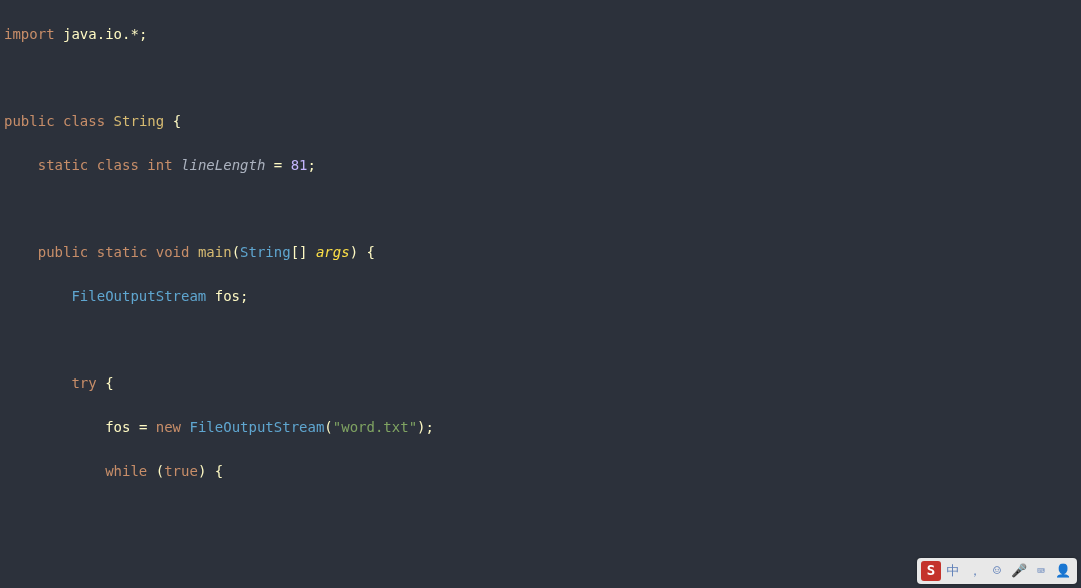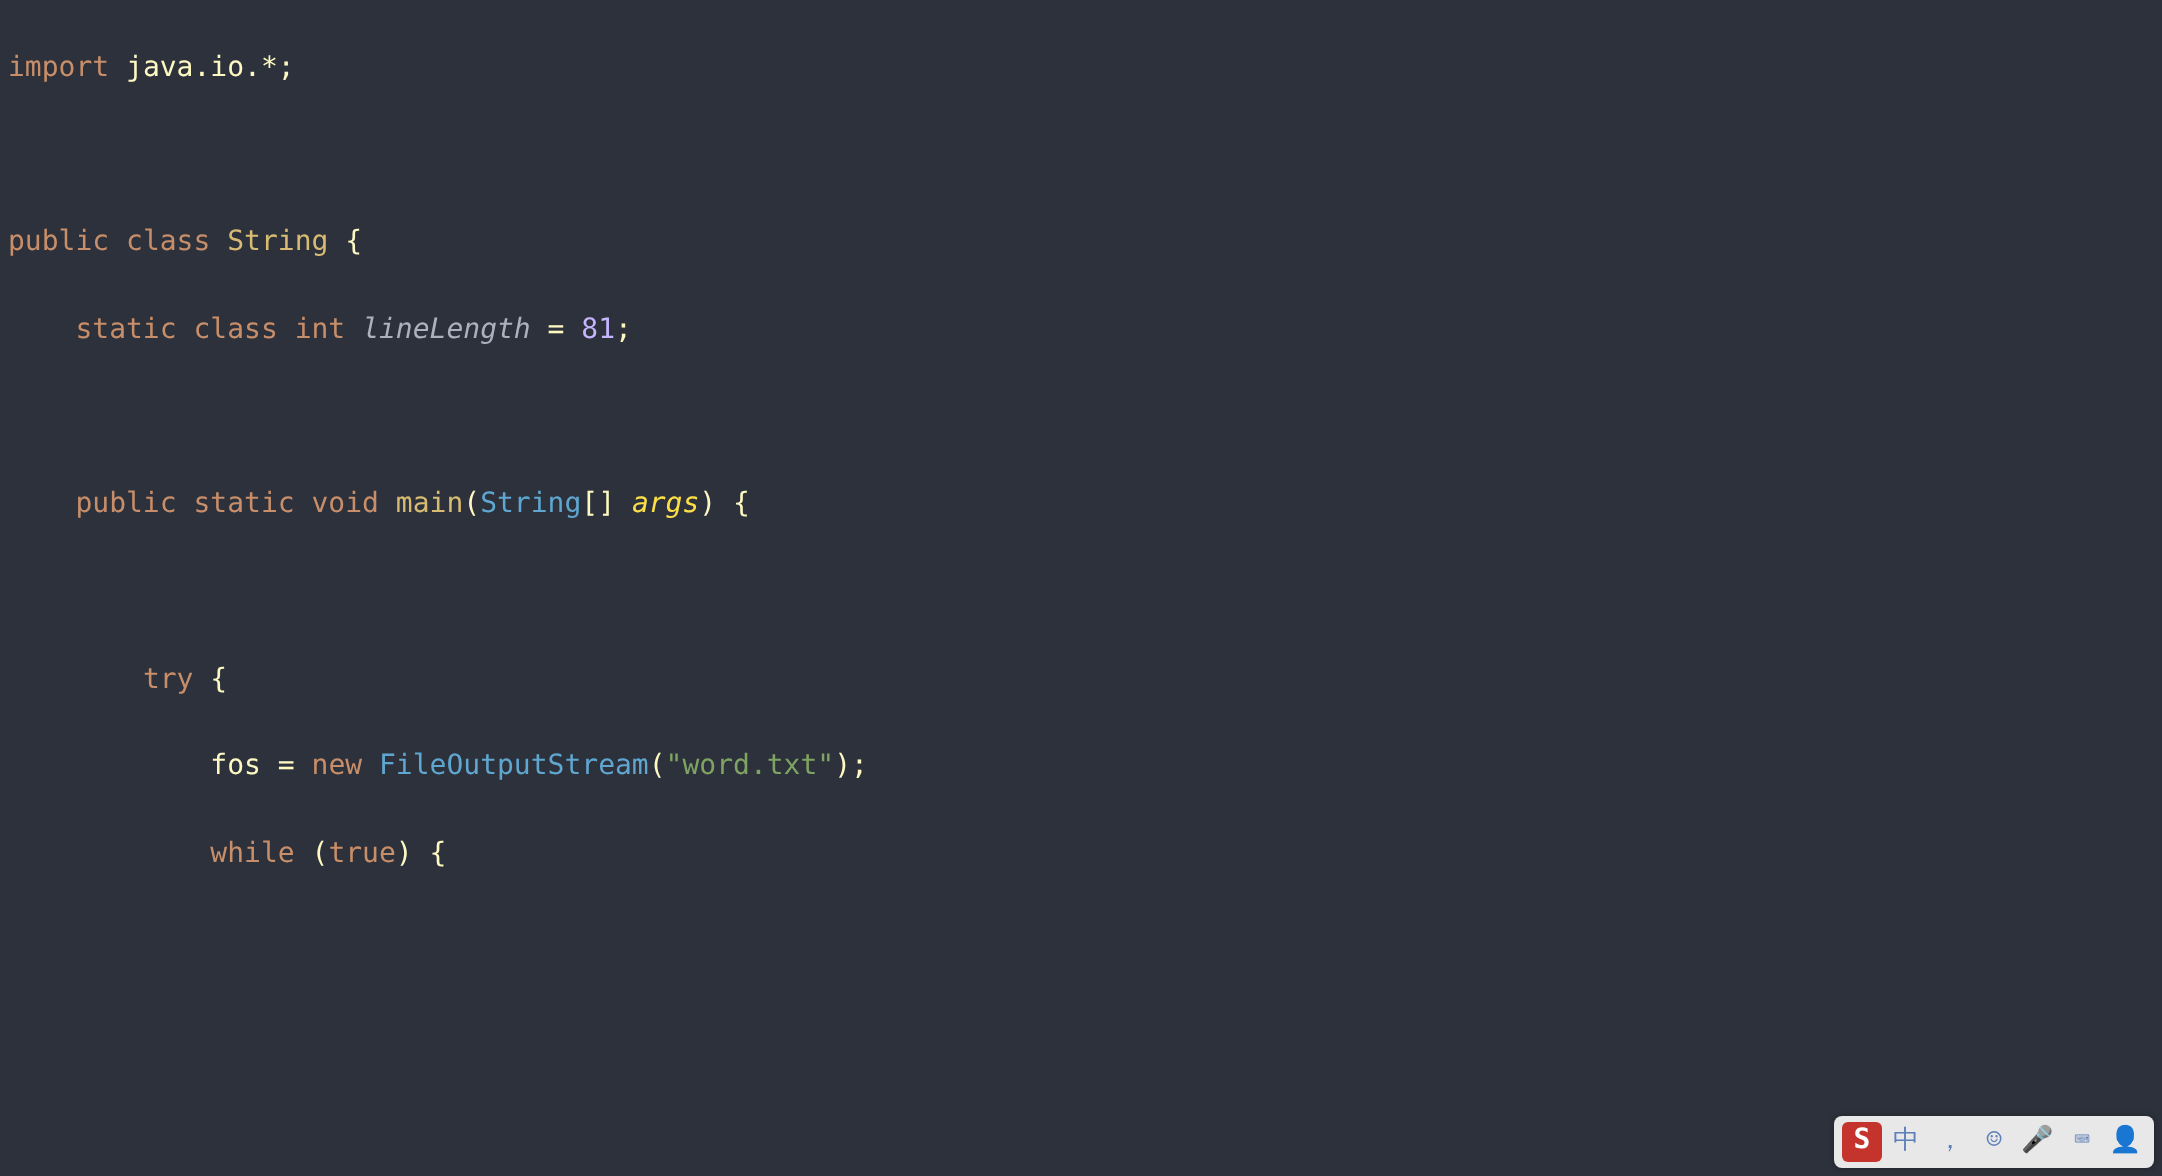--- a/index.html
+++ b/index.html
@@ -73,6 +73,7 @@
 <div class="line">    <span class="kw">static</span> <span class="kw">class</span> <span class="kw">int</span> <span class="boldital" style="font-style:italic">lineLength</span> <span class="punct">=</span> <span class="num">81</span><span class="punct">;</span></div>
 <div class="line"></div>
 <div class="line">    <span class="kw">public</span> <span class="kw">static</span> <span class="kw">void</span> <span class="fn">main</span><span class="punct">(</span><span class="type">String</span><span class="punct">[]</span> <span class="kwital">args</span><span class="punct">)</span> <span class="punct">{</span></div>
+<div class="line">        <span class="type">FileOutputStream</span> <span class="punct">fos</span><span class="punct">;</span></div>
 <div class="line"></div>
 <div class="line">        <span class="kw">try</span> <span class="punct">{</span></div>
 <div class="line">            <span class="punct">fos</span> <span class="punct">=</span> <span class="kw">new</span> <span class="type">FileOutputStream</span><span class="punct">(</span><span class="str">"word.txt"</span><span class="punct">)</span><span class="punct">;</span></div>

